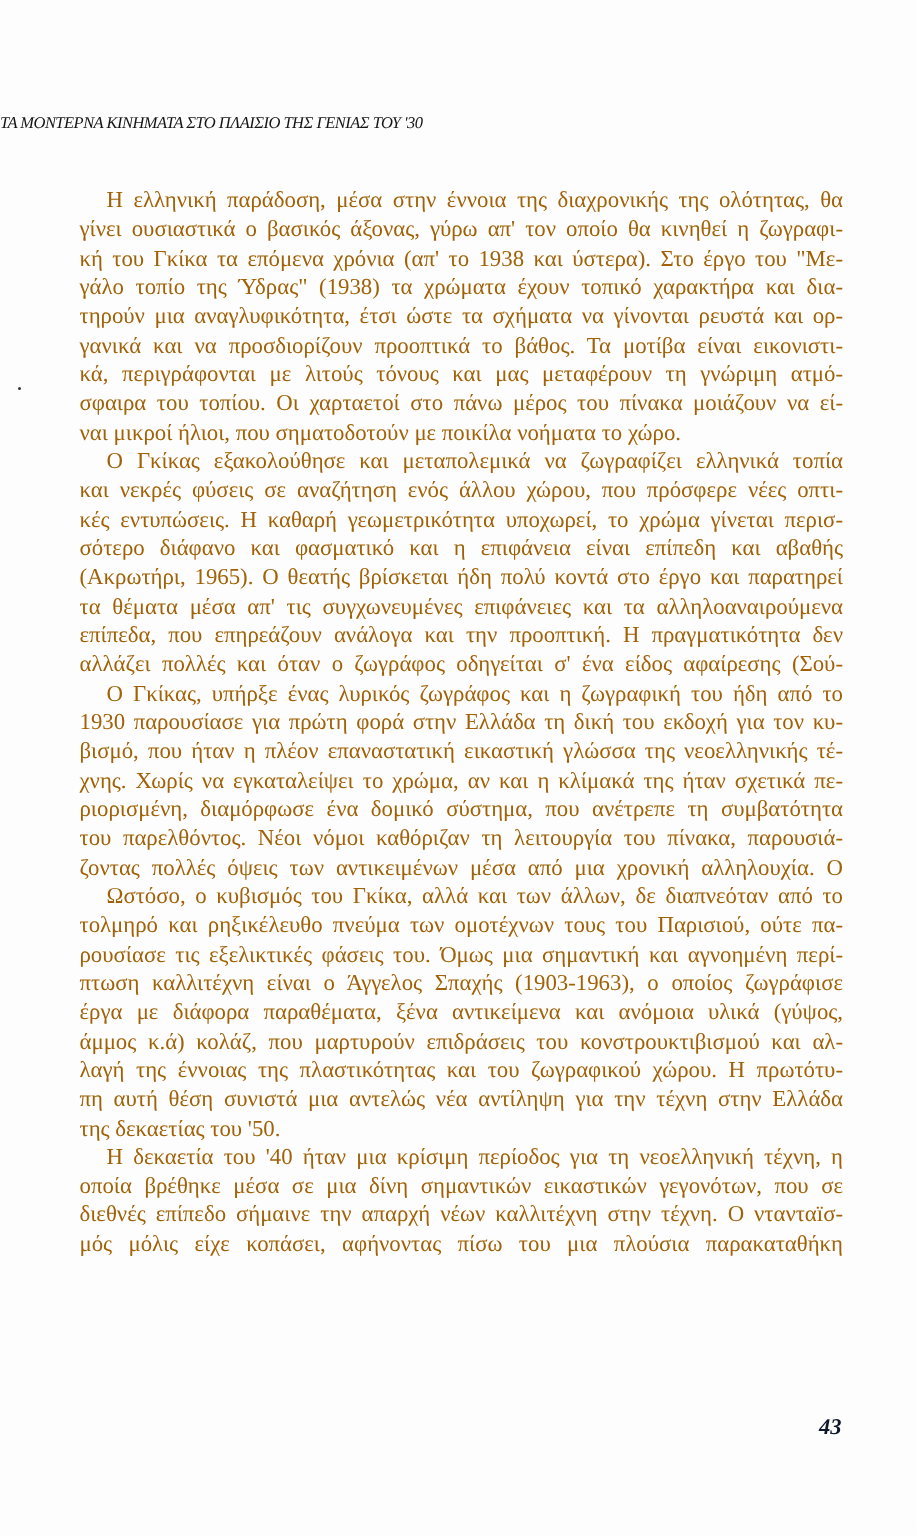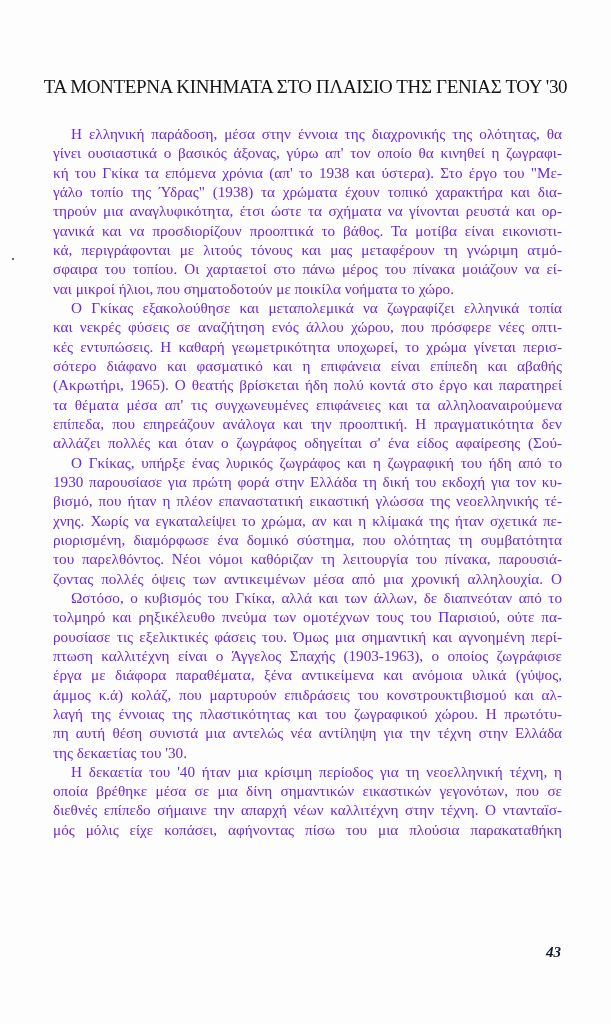--- a/index.html
+++ b/index.html
@@ -25,8 +25,8 @@
       position: absolute;
       left: 0; right: 0;
       top: 76px;
-      text-align: center;
-      font-size: 19px;
+      font-style: italic;
+      font-size: 11px;
       letter-spacing: -0.35px;
       color: #151515;
       white-space: nowrap;

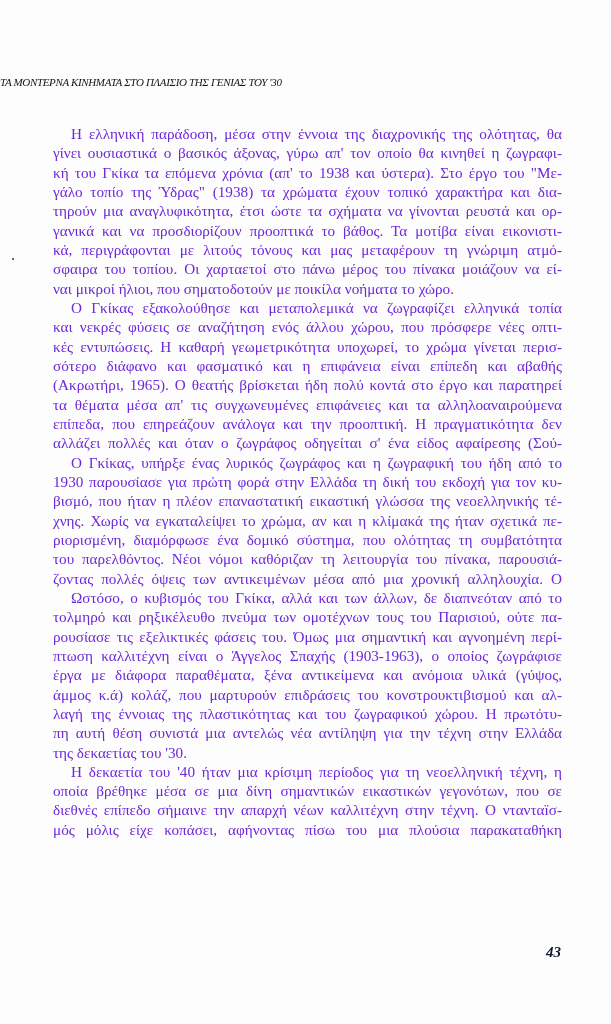--- a/index.html
+++ b/index.html
@@ -38,7 +38,7 @@
       width: 509px;
       font-size: 15.2px;
       line-height: 19.33px;
-      color: #6d28d9;
+      color: #a16207;
     }
     .line {
       display: block;

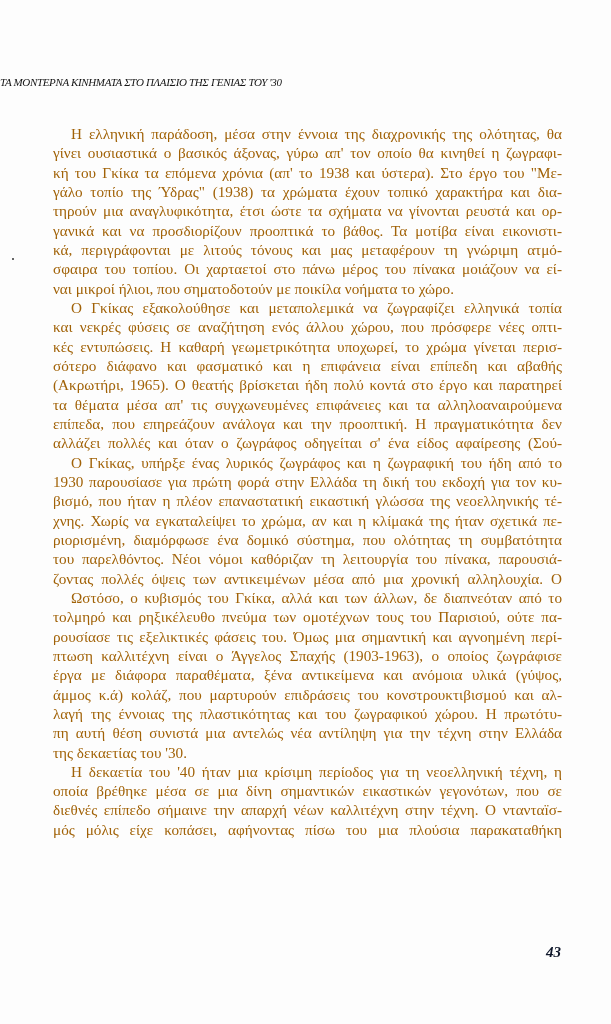--- a/index.html
+++ b/index.html
@@ -109,7 +109,7 @@
         <span class="line">1930 παρουσίασε για πρώτη φορά στην Ελλάδα τη δική του εκδοχή για τον κυ-</span>
         <span class="line">βισμό, που ήταν η πλέον επαναστατική εικαστική γλώσσα της νεοελληνικής τέ-</span>
         <span class="line">χνης. Χωρίς να εγκαταλείψει το χρώμα, αν και η κλίμακά της ήταν σχετικά πε-</span>
-        <span class="line">ριορισμένη, διαμόρφωσε ένα δομικό σύστημα, που ολότητας τη συμβατότητα</span>
+        <span class="line">ριορισμένη, διαμόρφωσε ένα δομικό σύστημα, που ανέτρεπε τη συμβατότητα</span>
         <span class="line">του παρελθόντος. Νέοι νόμοι καθόριζαν τη λειτουργία του πίνακα, παρουσιά-</span>
         <span class="line">ζοντας πολλές όψεις των αντικειμένων μέσα από μια χρονική αλληλουχία. Ο</span>
       </div>

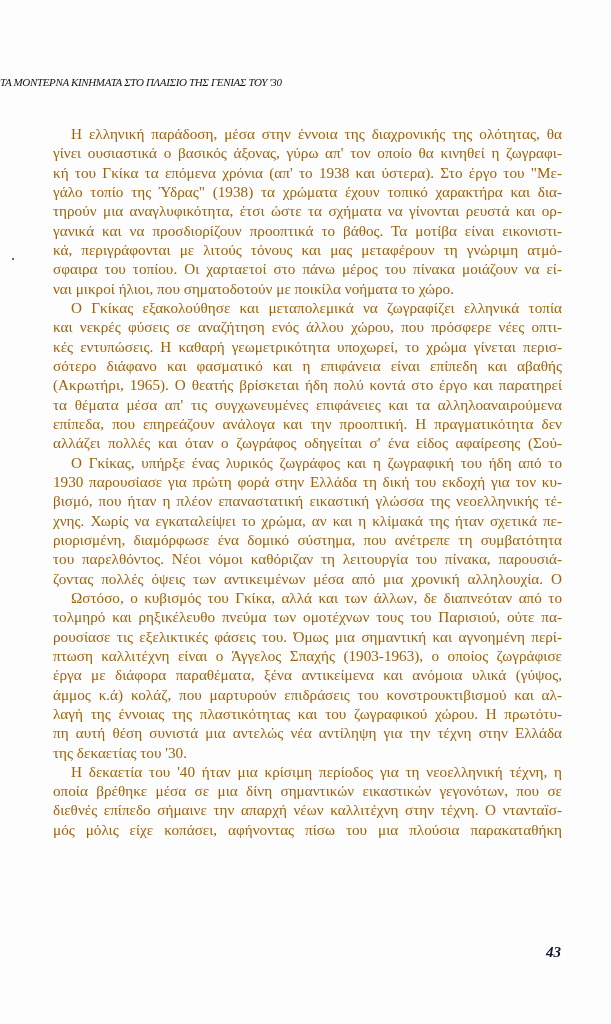--- a/index.html
+++ b/index.html
@@ -122,7 +122,7 @@
         <span class="line">άμμος κ.ά) κολάζ, που μαρτυρούν επιδράσεις του κονστρουκτιβισμού και αλ-</span>
         <span class="line">λαγή της έννοιας της πλαστικότητας και του ζωγραφικού χώρου. Η πρωτότυ-</span>
         <span class="line">πη αυτή θέση συνιστά μια αντελώς νέα αντίληψη για την τέχνη στην Ελλάδα</span>
-        <span class="line last">της δεκαετίας του '30.</span>
+        <span class="line last">της δεκαετίας του '50.</span>
       </div>
       <div>
         <span class="line indent">Η δεκαετία του '40 ήταν μια κρίσιμη περίοδος για τη νεοελληνική τέχνη, η</span>

